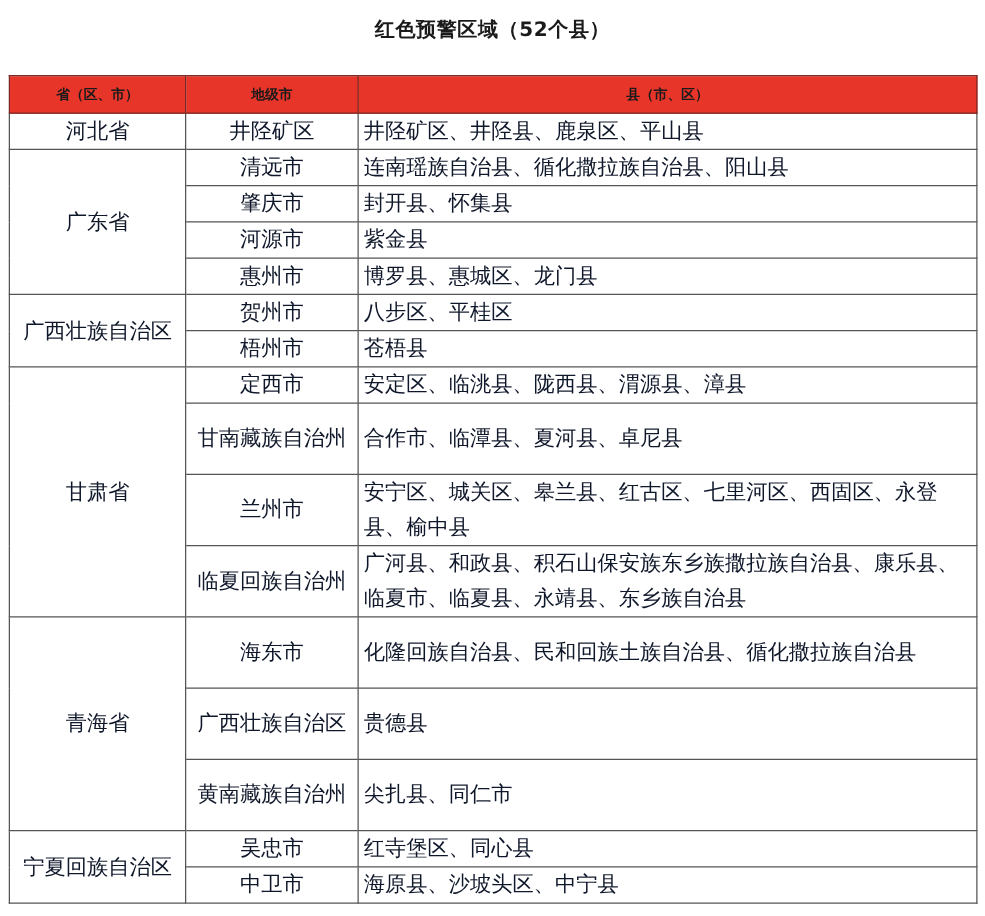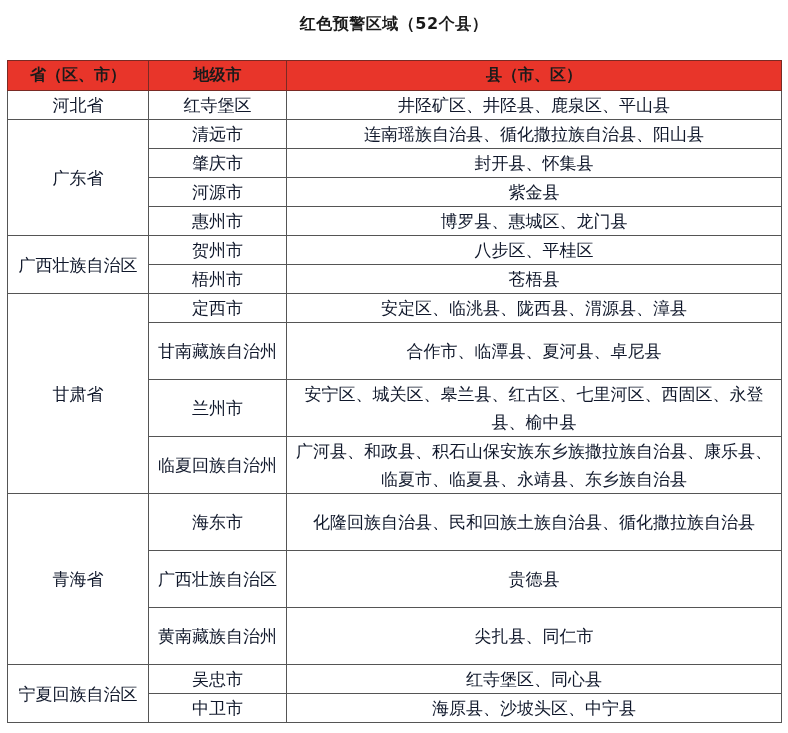--- a/index.html
+++ b/index.html
@@ -45,7 +45,7 @@
       height: 29px;
       padding: 0;
       border: 1px solid #7a2a24;
-      font-size: 16px;
+      font-size: 11px;
       text-align: center;
     }
     table.warn td {

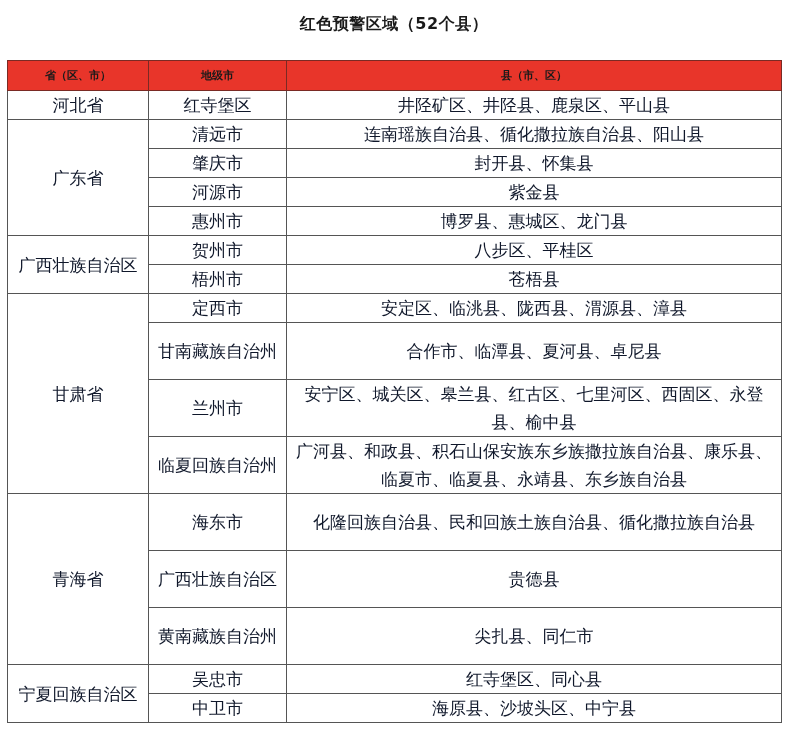--- a/index.html
+++ b/index.html
@@ -82,7 +82,7 @@
 
     <tr class="r1">
       <td class="center">河北省</td>
-      <td class="center">红寺堡区</td>
+      <td class="center">井陉矿区</td>
       <td class="left">井陉矿区、井陉县、鹿泉区、平山县</td>
     </tr>
 

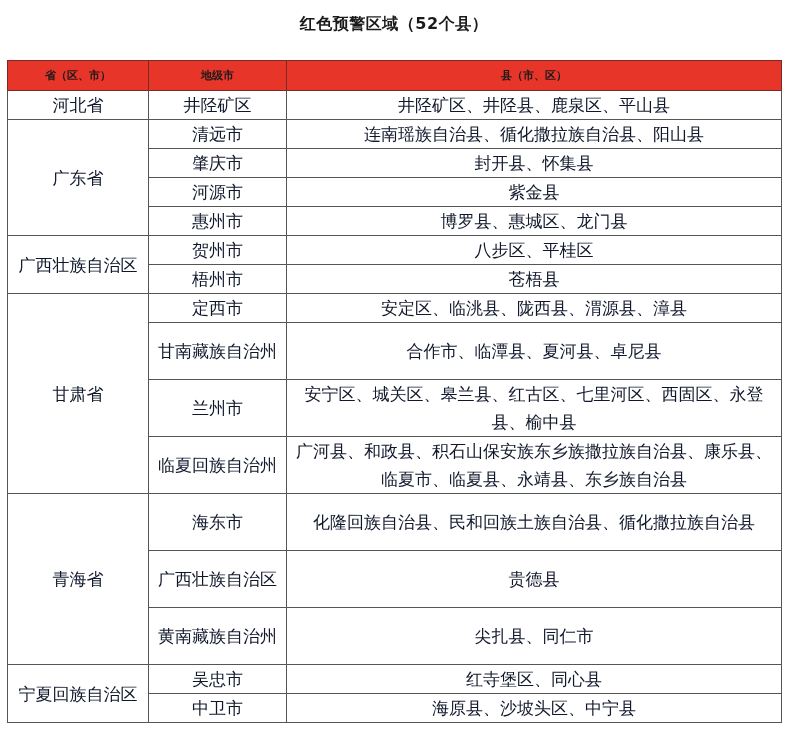--- a/index.html
+++ b/index.html
@@ -56,7 +56,7 @@
       color: #0f172a;
     }
     td.center { text-align: center; }
-    td.left { text-align: center; padding-left: 9px; padding-right: 8px; }
+    td.left { text-align: left; padding-left: 9px; padding-right: 8px; }
     tr.r1 td { height: 28px; }
     tr.r2 td { height: 56px; }
   </style>

